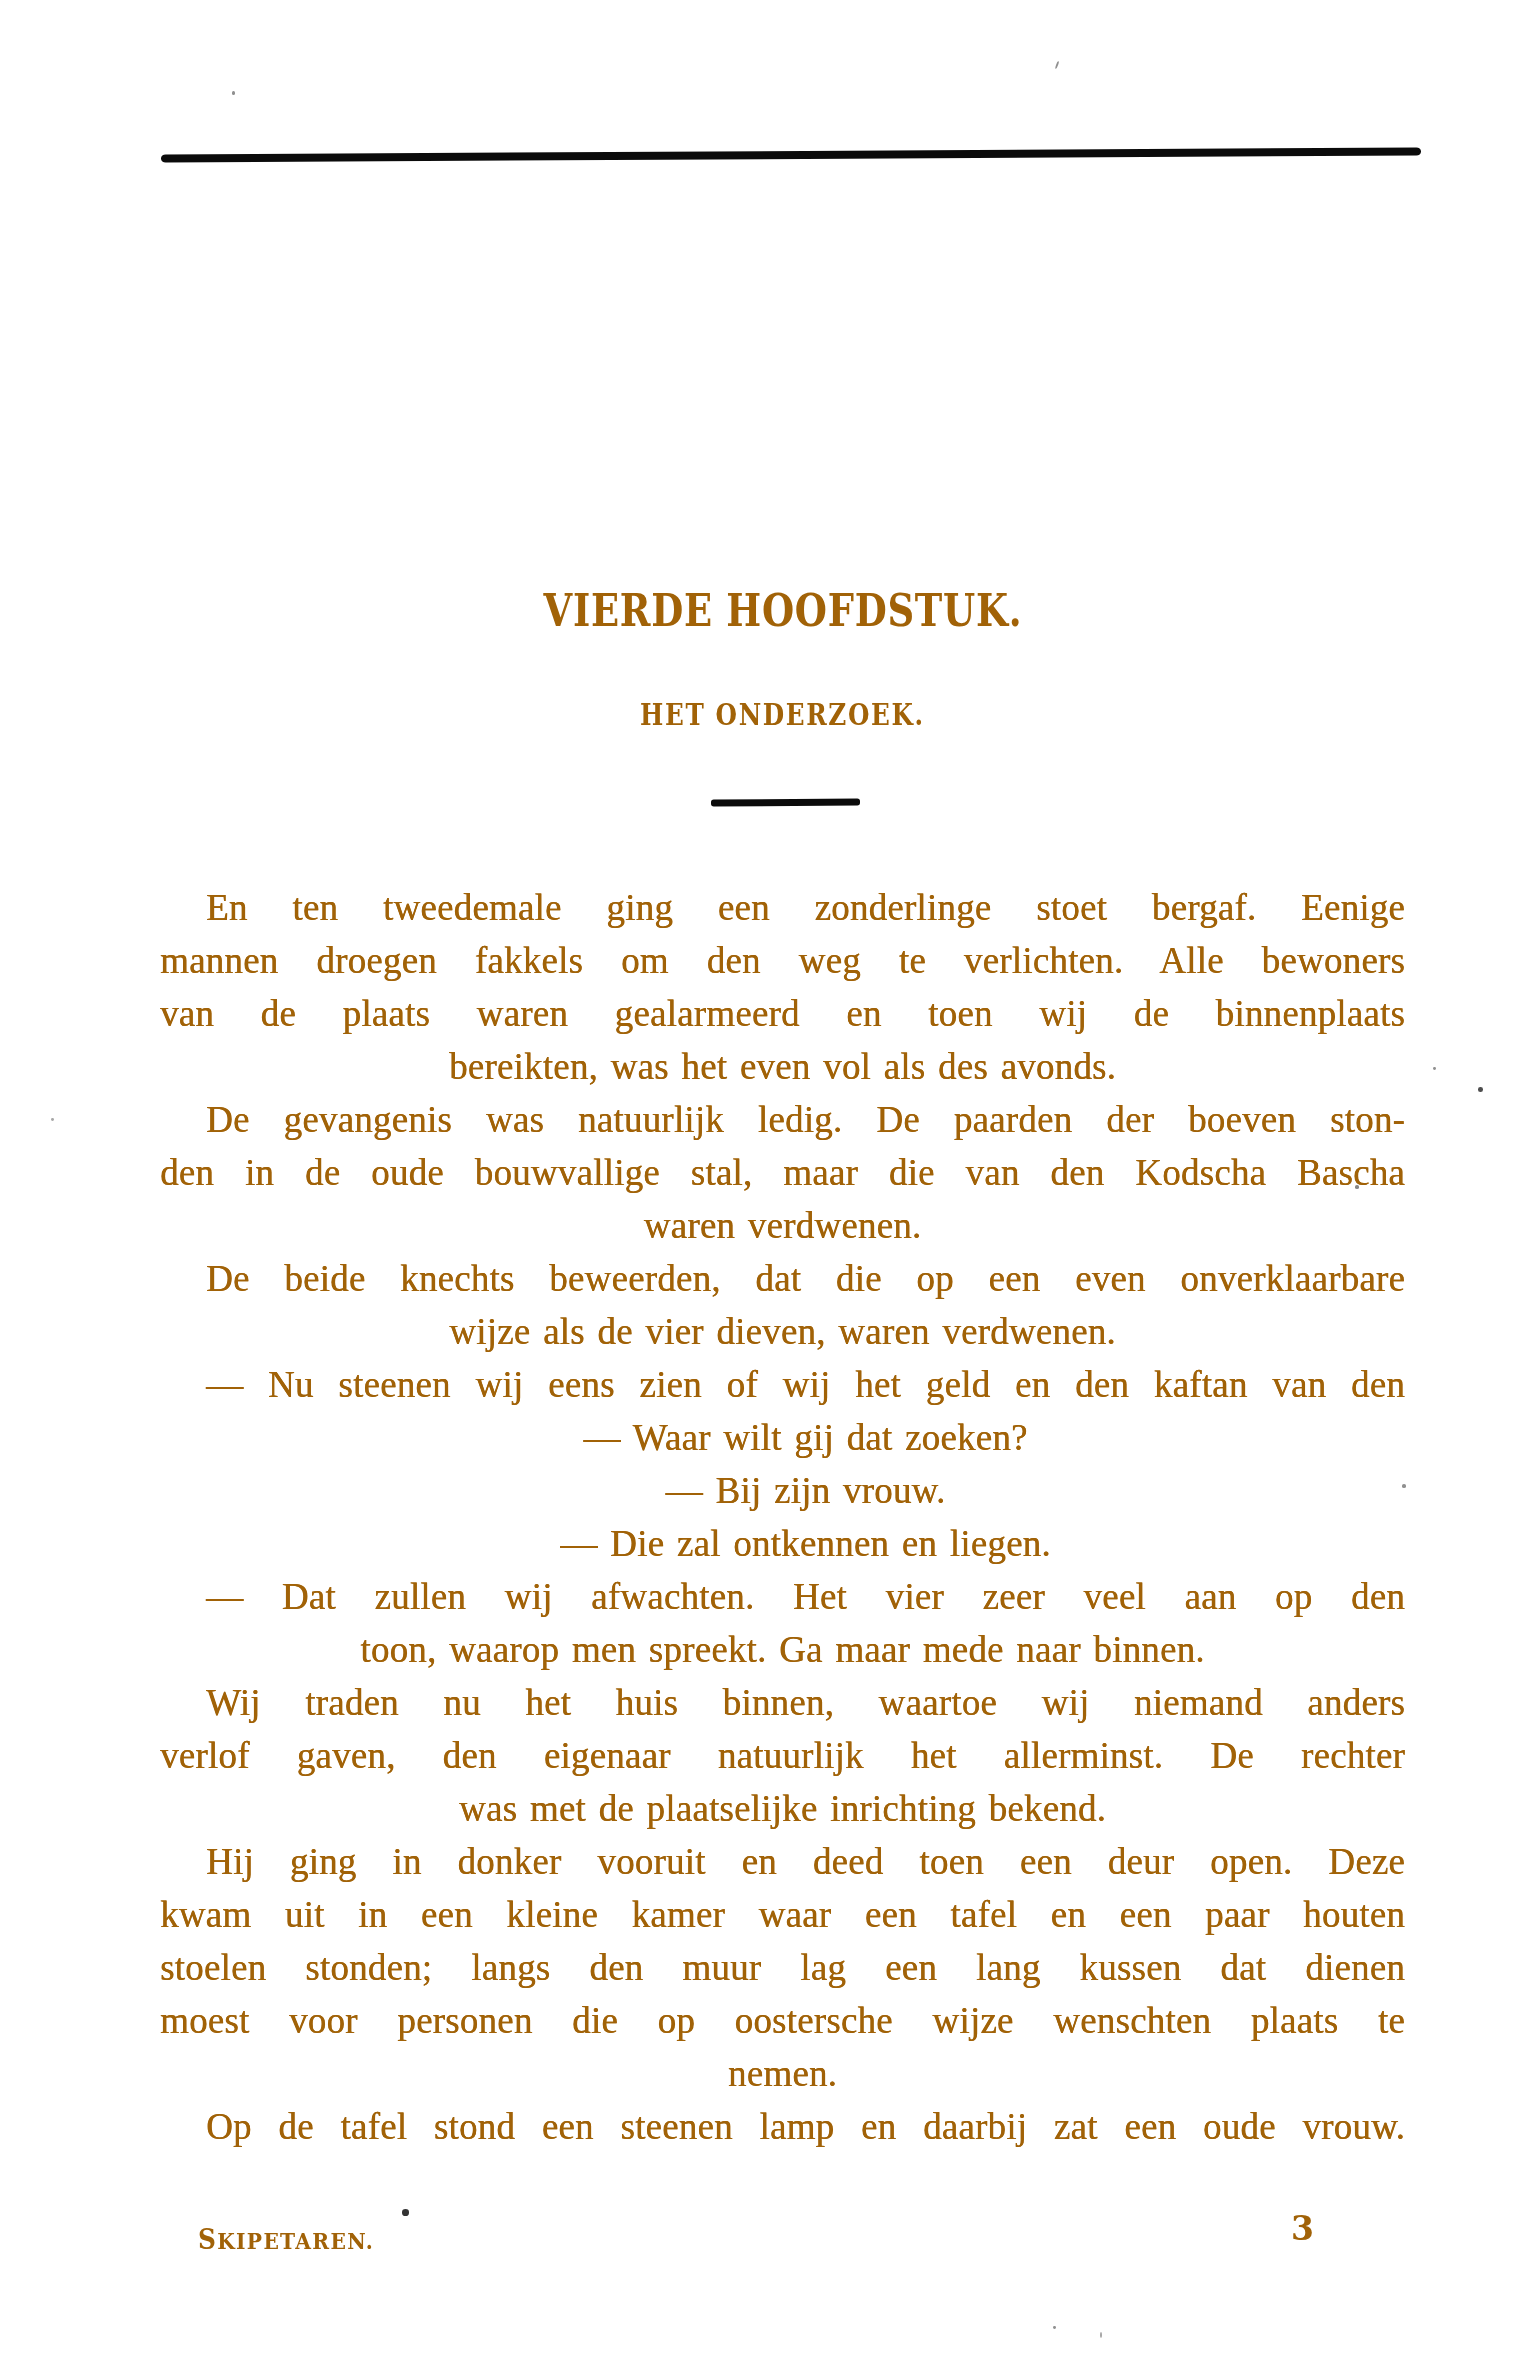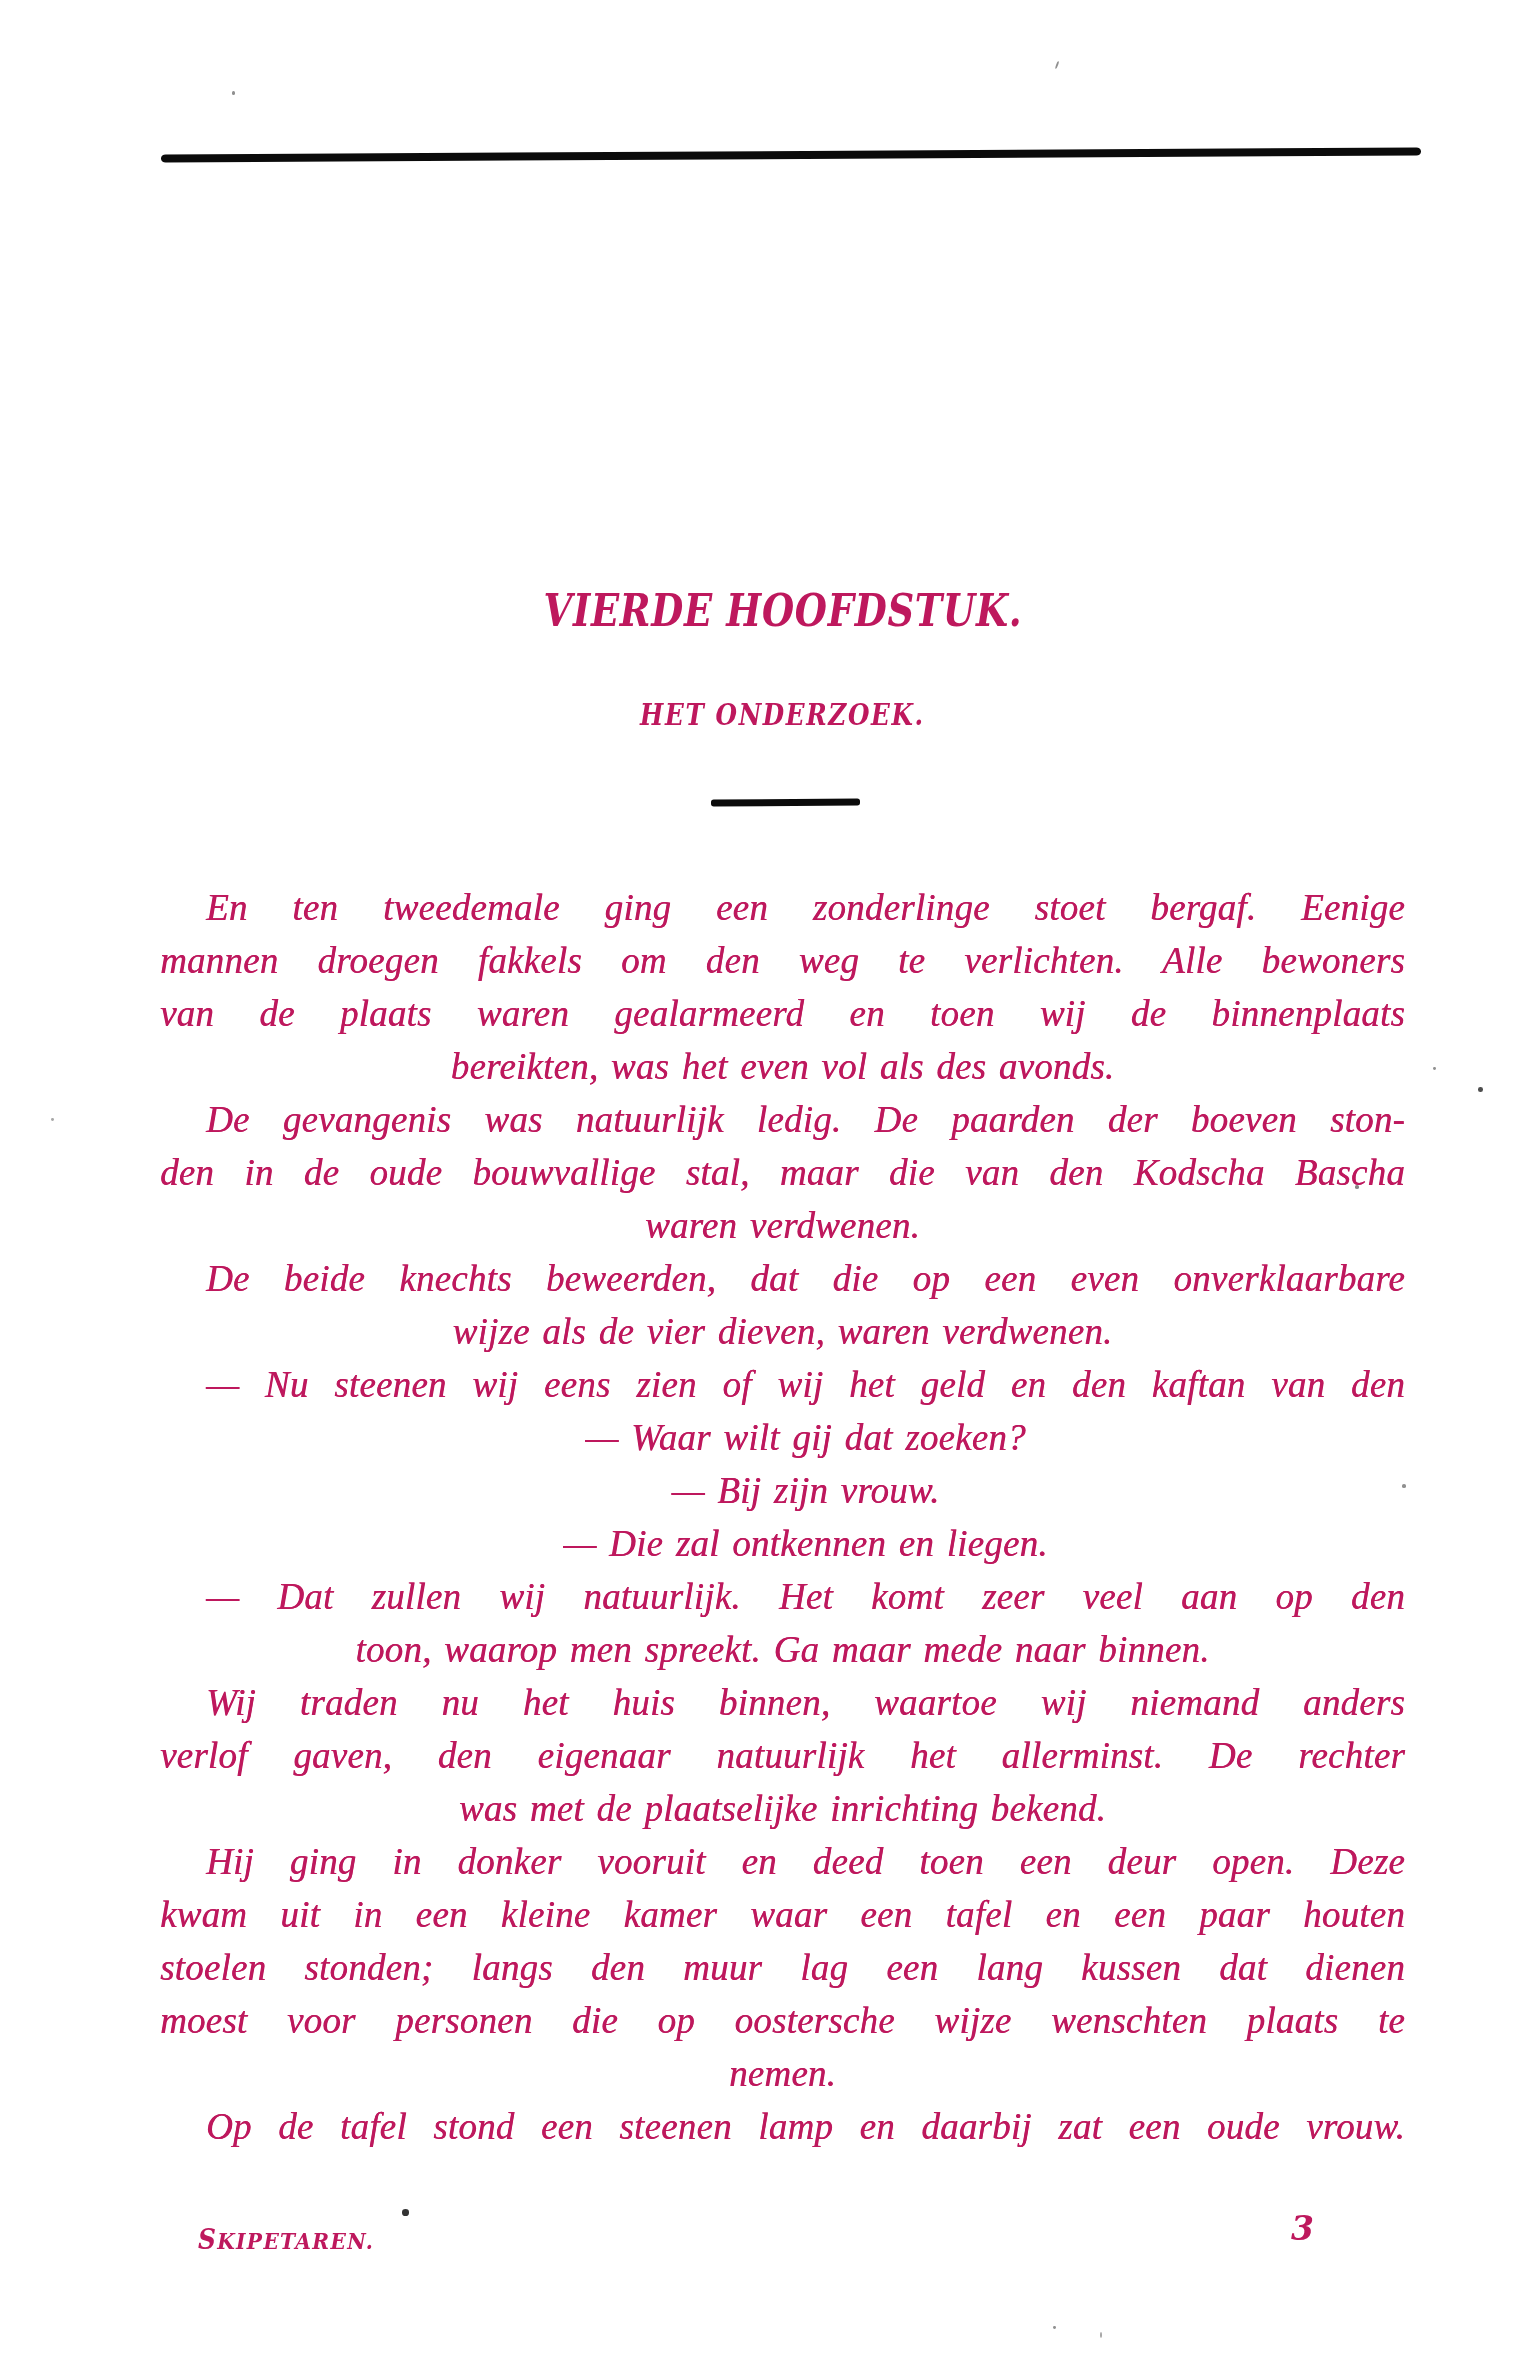--- a/index.html
+++ b/index.html
@@ -7,10 +7,9 @@
     position: relative;
     width: 1532px; height: 2370px;
     background: #ffffff;
-    color: #be185d;
+    color: #a16207;
     font-family: "Liberation Serif", serif;
     overflow: hidden;
-    font-style: italic;
   }
   
   .rule-top {

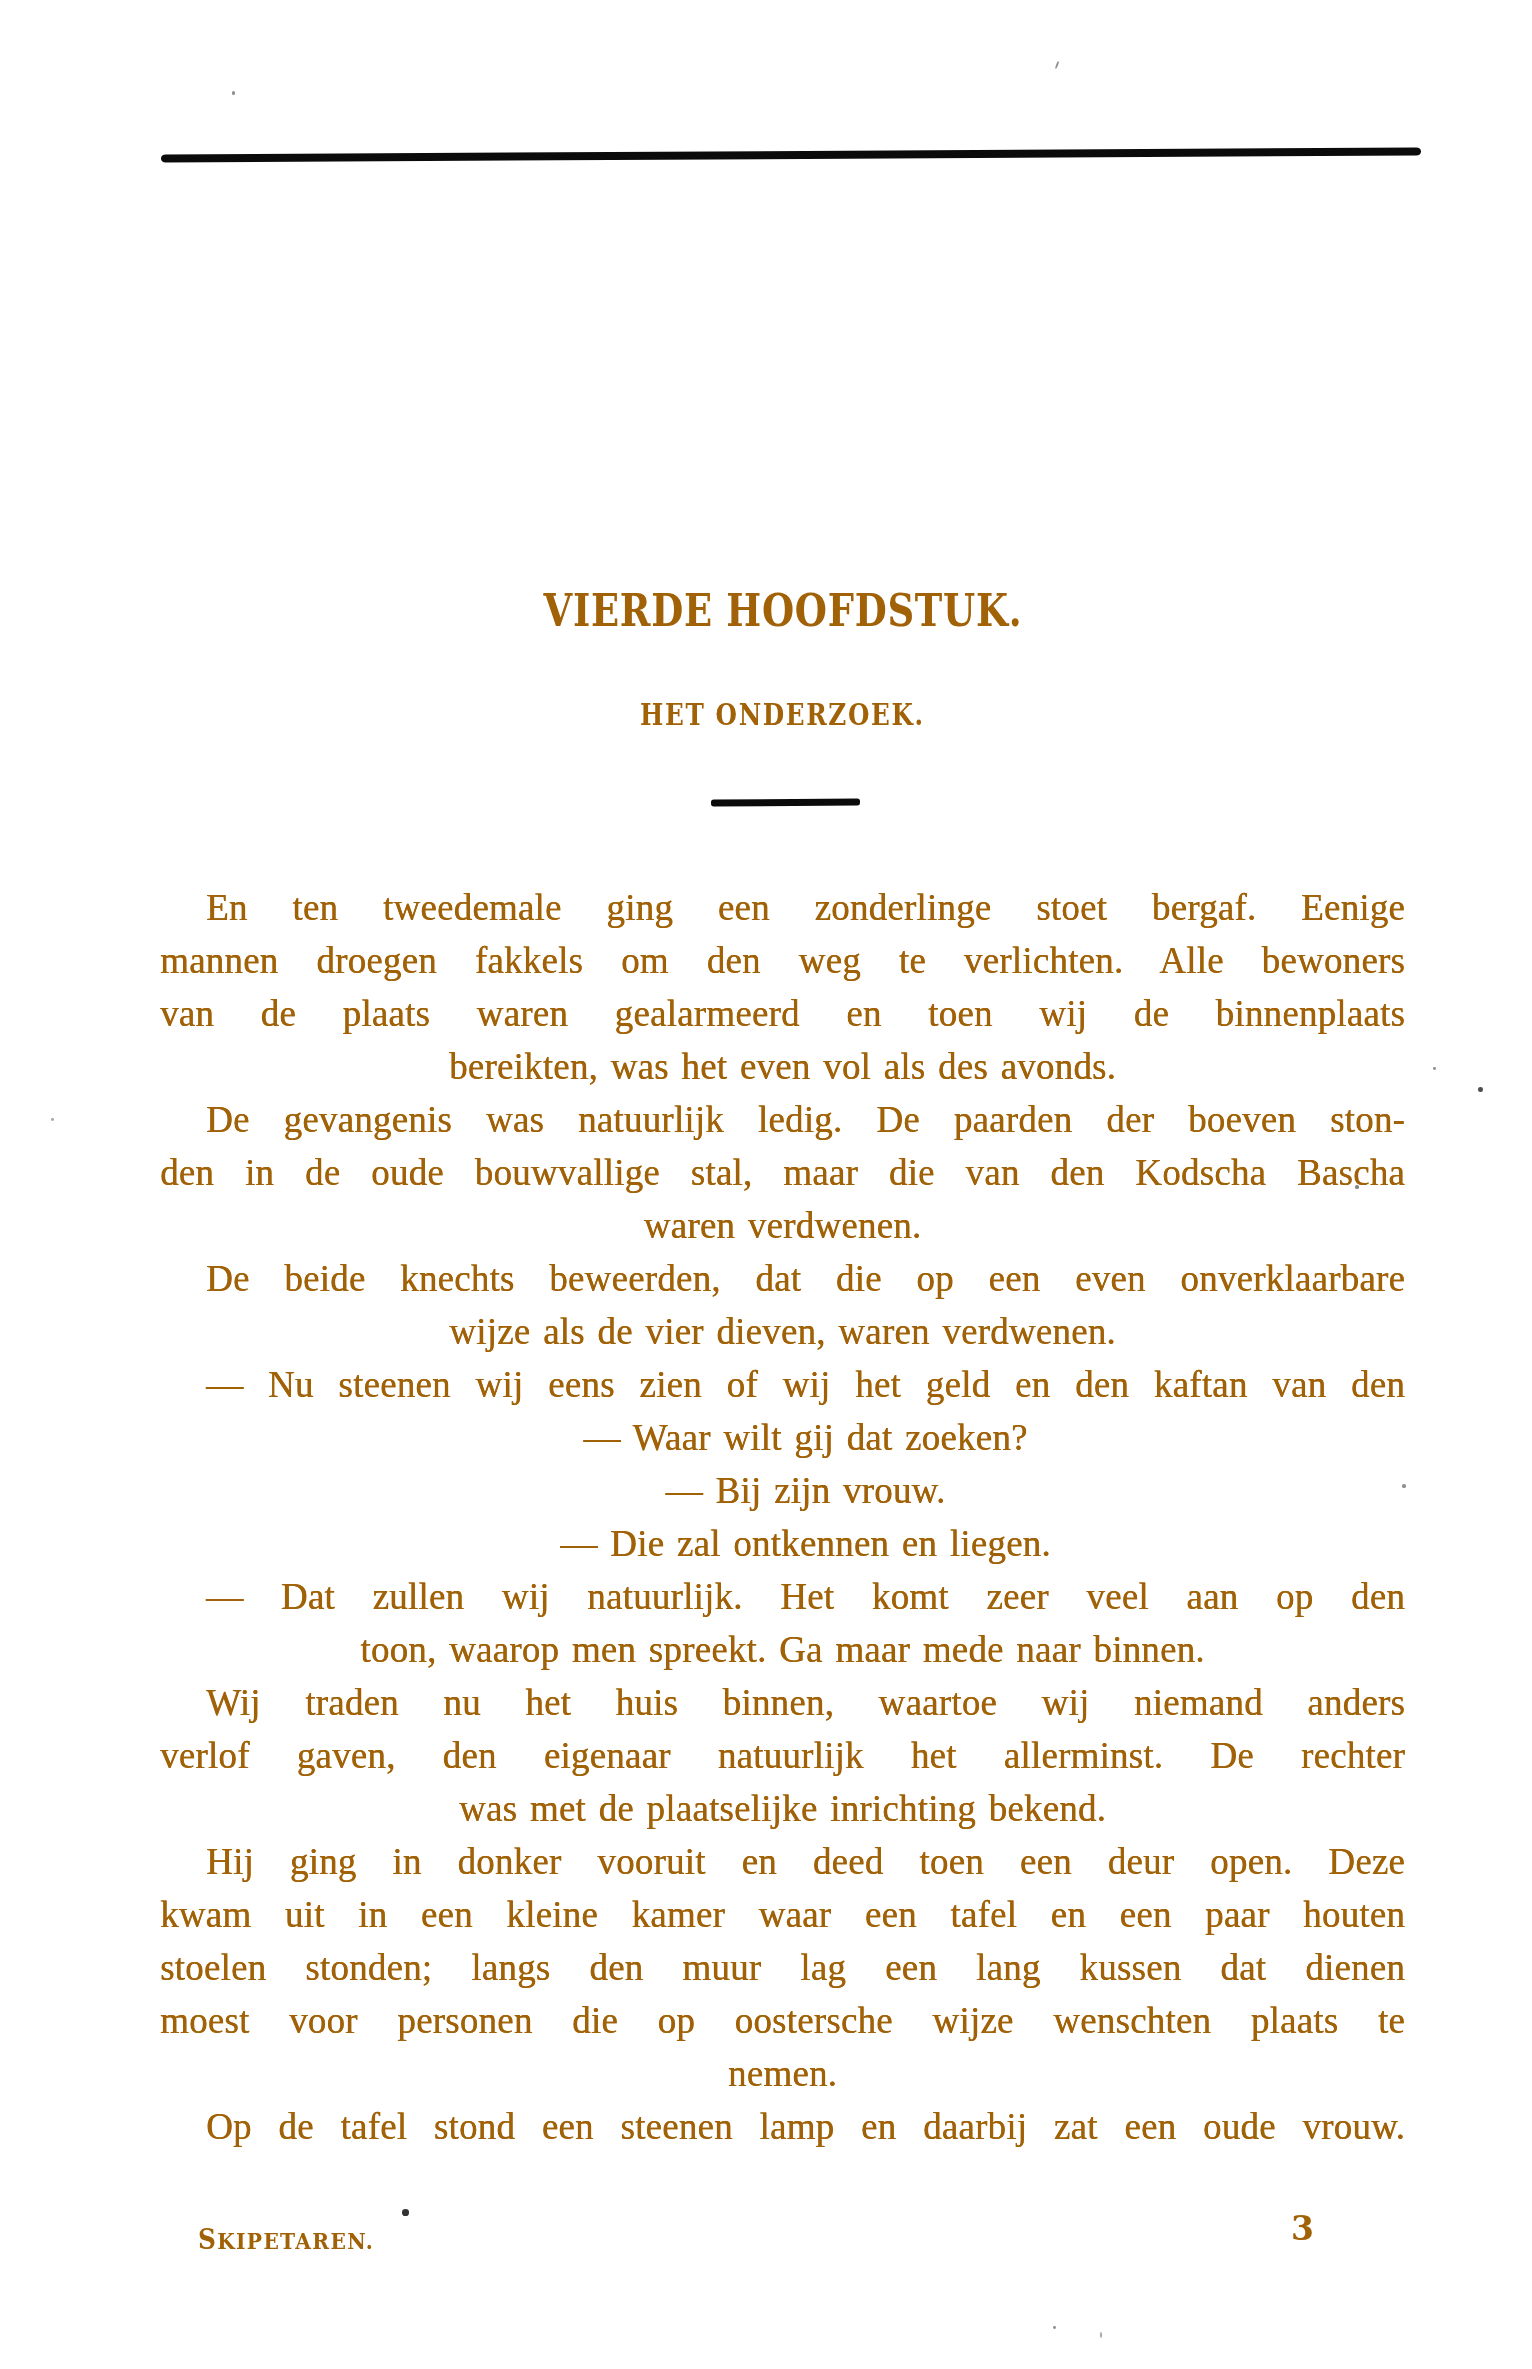--- a/index.html
+++ b/index.html
@@ -107,7 +107,7 @@
     <div class="line indent">— Waar wilt gij dat zoeken?</div>
     <div class="line indent">— Bij zijn vrouw.</div>
     <div class="line indent">— Die zal ontkennen en liegen.</div>
-    <div class="line indent just">— Dat zullen wij natuurlijk. Het komt zeer veel aan op den</div>
+    <div class="line indent just">— Dat zullen wij afwachten. Het vier zeer veel aan op den</div>
     <div class="line">toon, waarop men spreekt. Ga maar mede naar binnen.</div>
     <div class="line indent just">Wij traden nu het huis binnen, waartoe wij niemand anders</div>
     <div class="line just">verlof gaven, den eigenaar natuurlijk het allerminst. De rechter</div>

